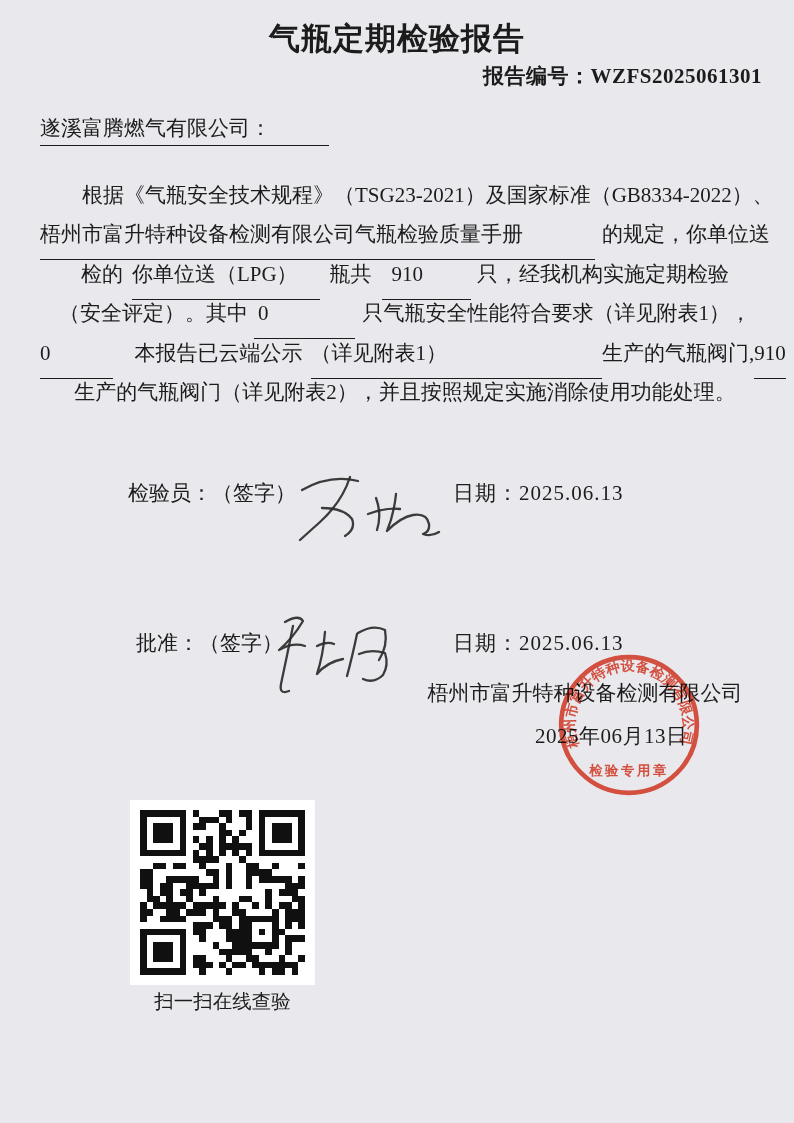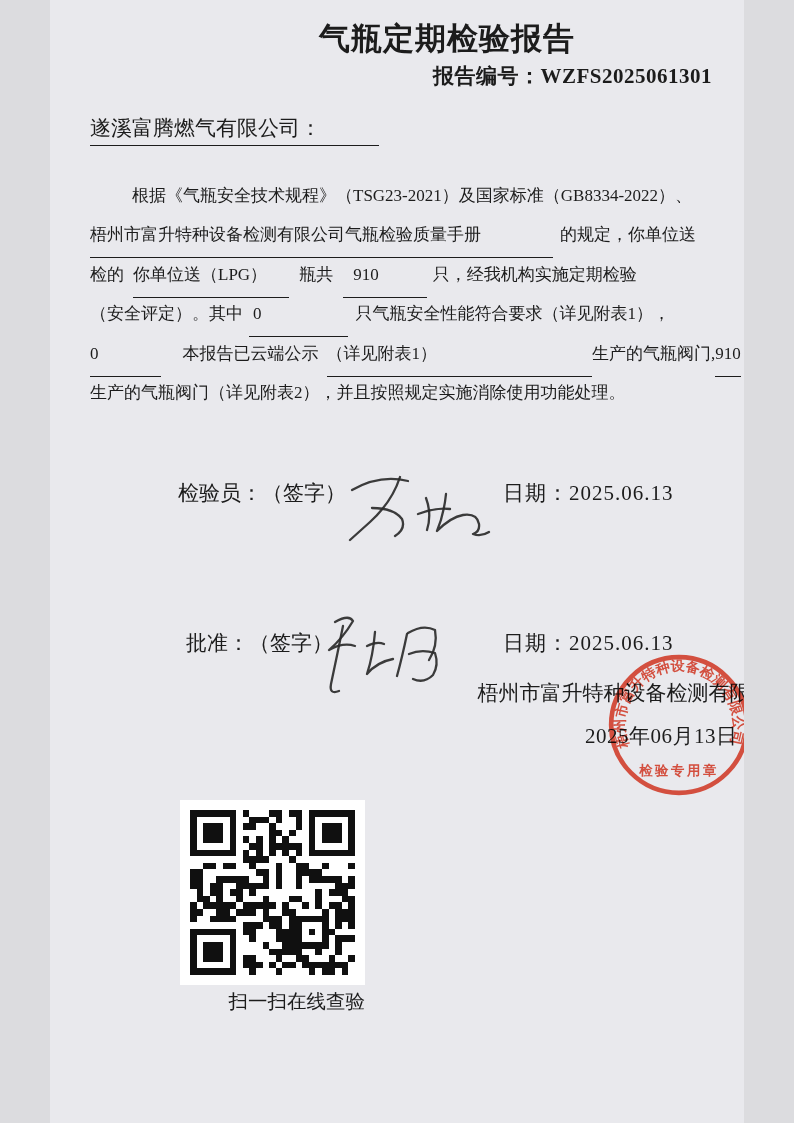--- a/index.html
+++ b/index.html
@@ -10,7 +10,7 @@
   }
   .page{
     position:relative;
-    width:694px;height:1123px;
+    width:794px;height:1123px;
     margin:0 auto;
     background:#e9e9ed;
     color:#1c1c1c;

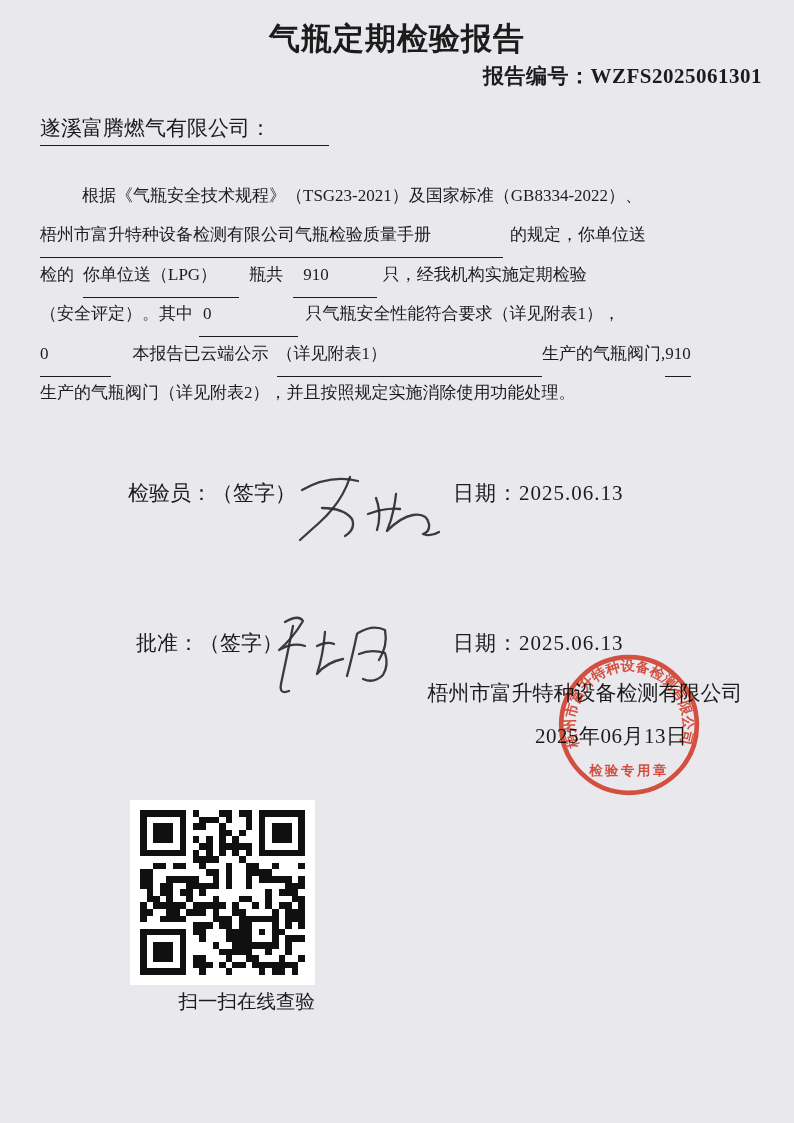--- a/index.html
+++ b/index.html
@@ -38,7 +38,8 @@
   .addressee .tail{display:inline-block;width:58px;}
   .body-block{
     top:176px;left:40px;width:730px;
-    font-size:17px;
+    font-size:21px;
+    text-align:center;
   }
   .bline{
     height:39.4px;

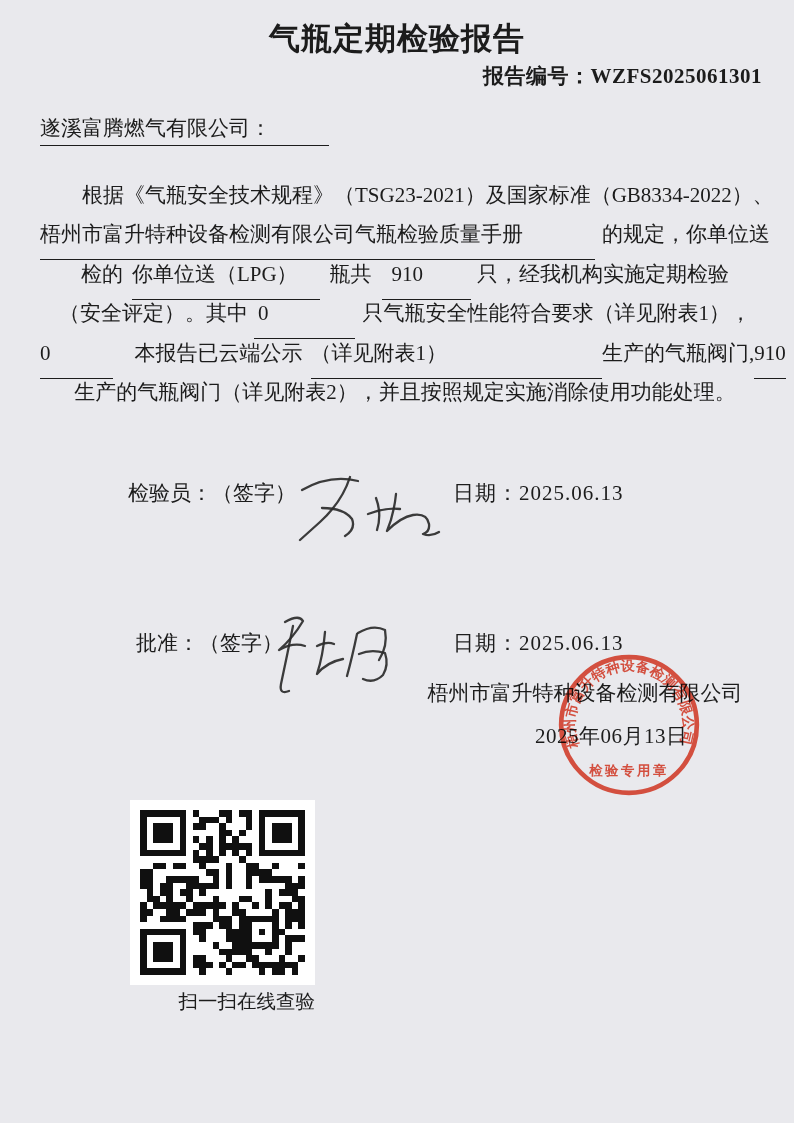--- a/index.html
+++ b/index.html
@@ -87,7 +87,7 @@
   .qr-box svg{position:absolute;top:10px;left:10px;}
   .qr-caption{
     top:988px;left:130px;width:185px;
-    text-align:right;font-size:19.5px;
+    text-align:center;font-size:19.5px;
   }
   .footer{
     top:1077px;left:296px;

